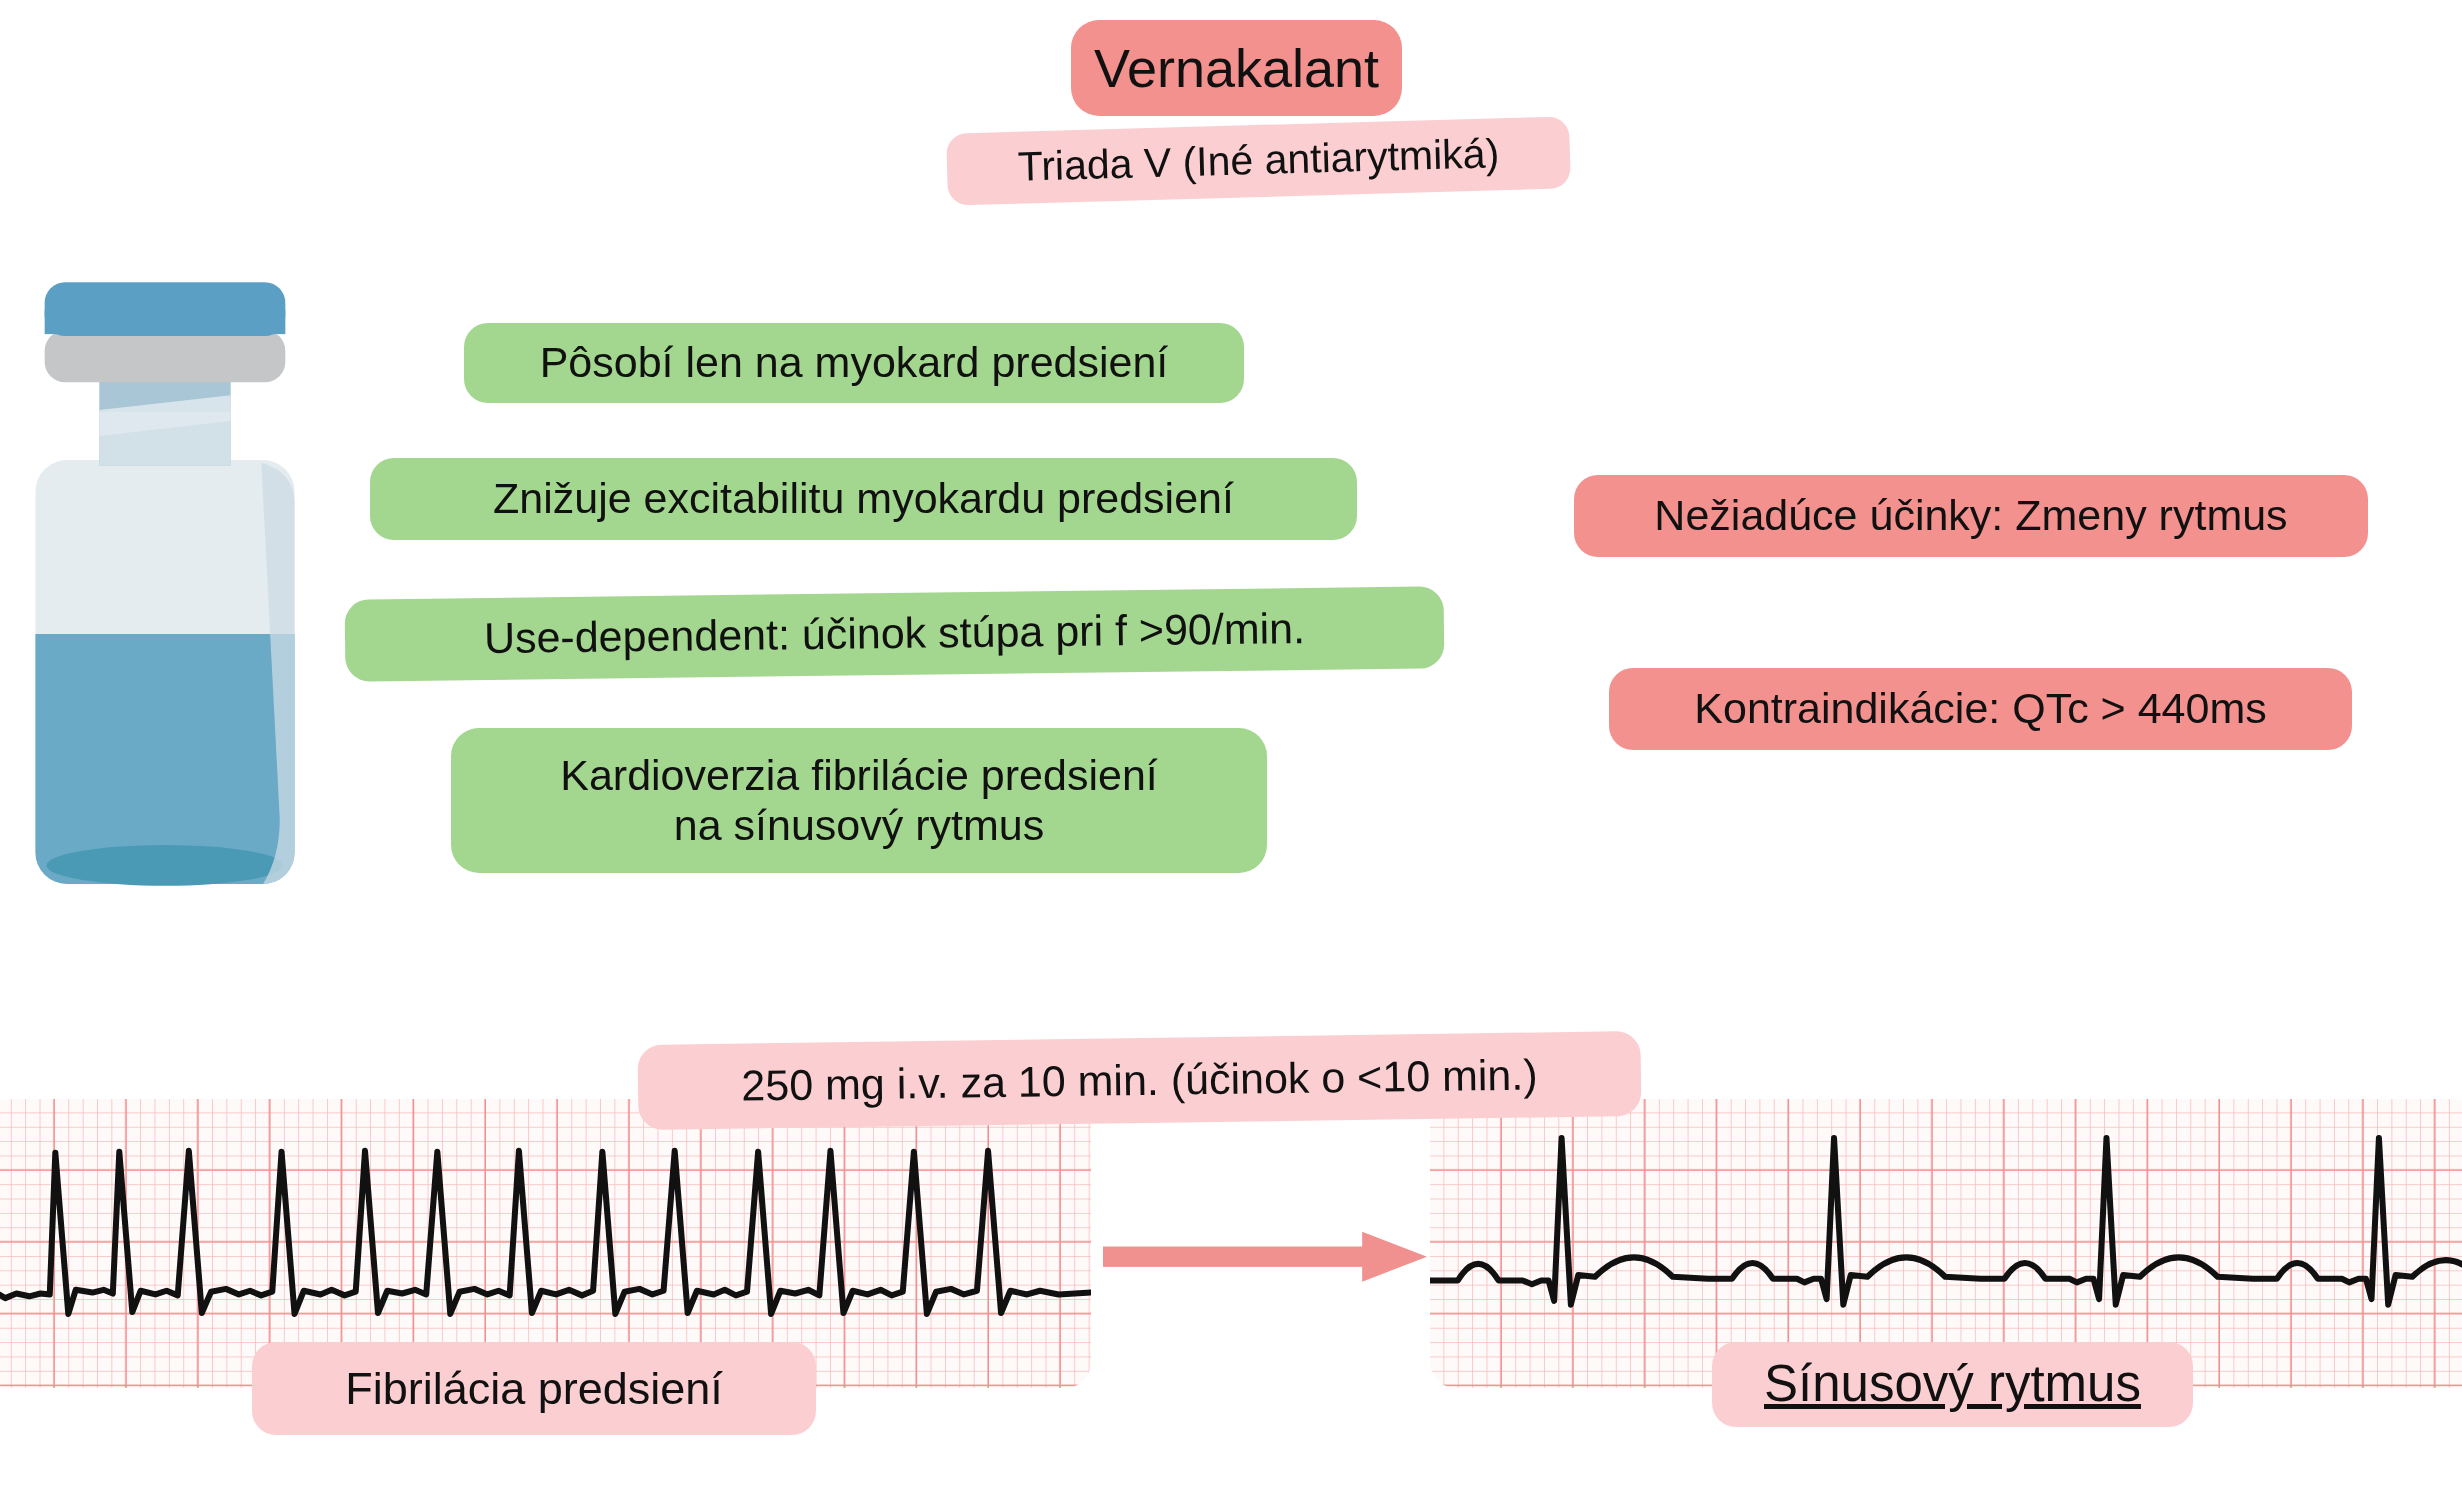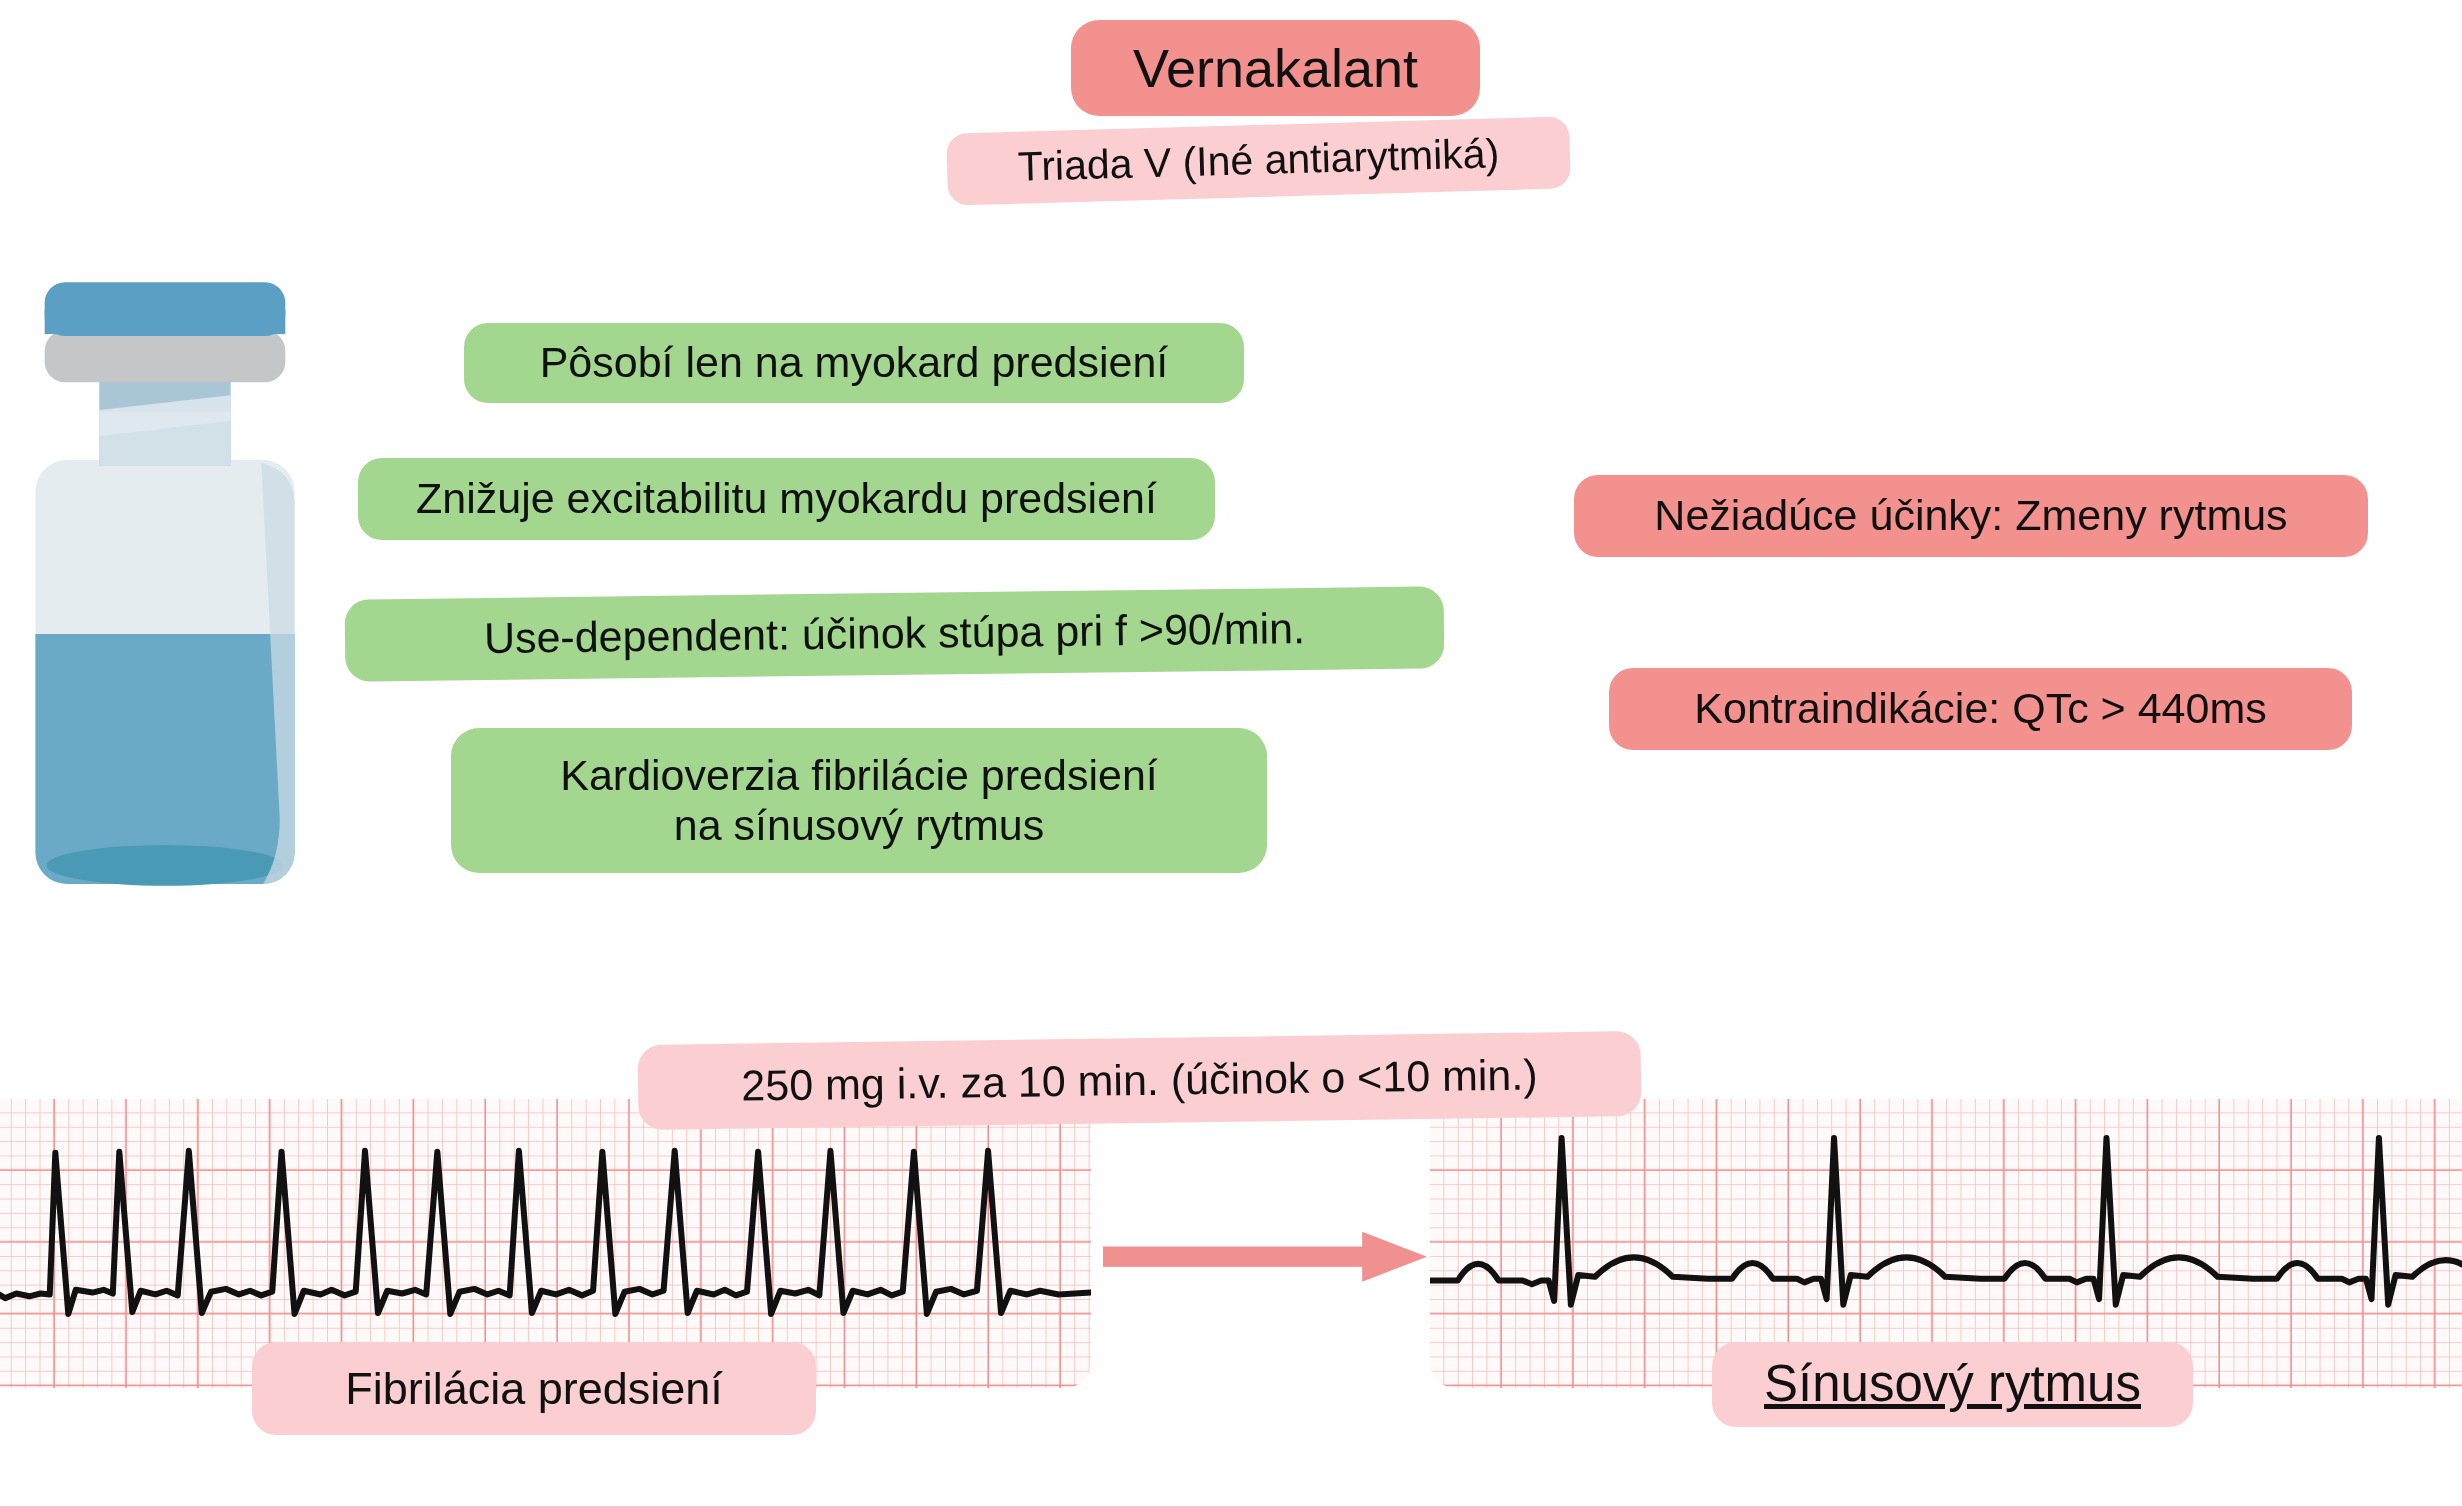--- a/index.html
+++ b/index.html
@@ -18,7 +18,7 @@
   .green{background:#a3d78f;}
 
   
-  #title-pill{left:1071px;top:20.4px;width:409px;height:96px;font-size:54px;border-radius:28px;}
+  #title-pill{left:1071px;top:20.4px;width:331px;height:96px;font-size:54px;border-radius:28px;}
   #subtitle-pill{left:947px;top:125px;width:623px;height:72px;font-size:41px;
                  border-radius:20.4px;transform:rotate(-1.6deg);}
 

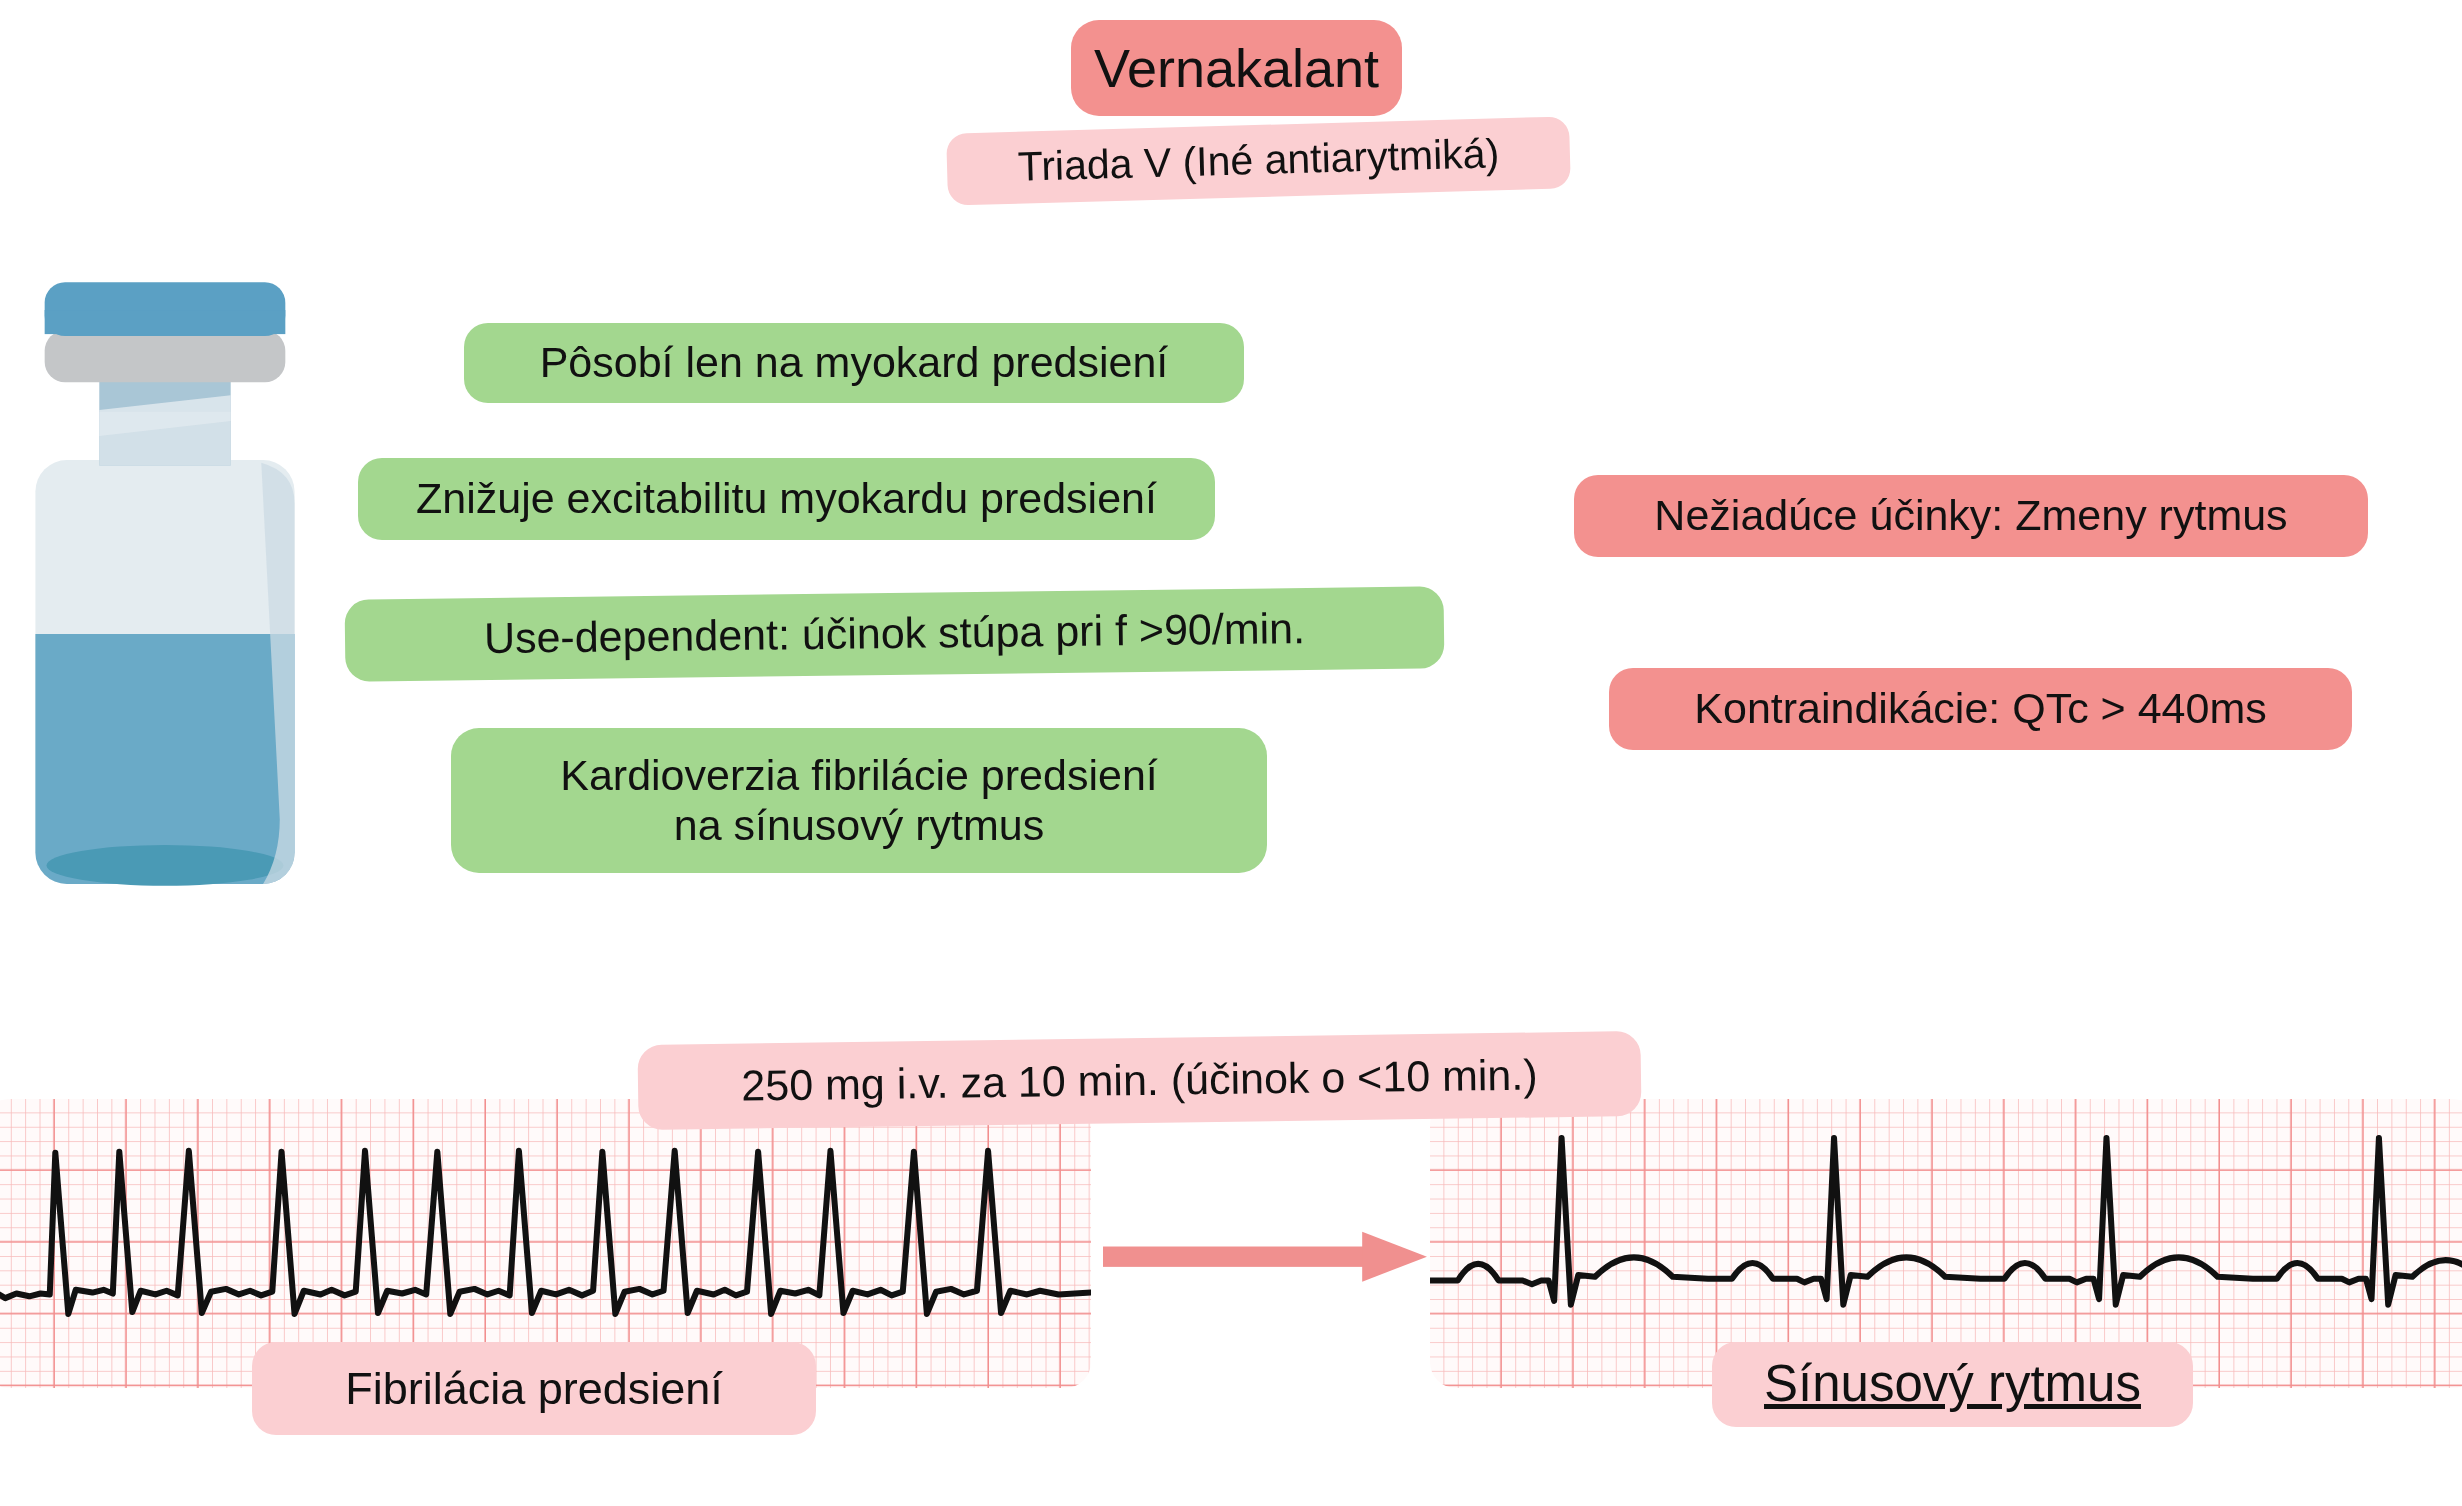--- a/index.html
+++ b/index.html
@@ -24,7 +24,7 @@
 
   
   #green-1{left:464px;top:323px;width:780px;height:80px;font-size:43px;}
-  #green-2{left:358px;top:458px;width:857px;height:82px;font-size:43px;}
+  #green-2{left:370px;top:458px;width:987px;height:82px;font-size:43px;}
   #green-3{left:345px;top:593px;width:1099px;height:82px;font-size:43px;
            transform:rotate(-0.7deg);}
   #green-4{left:451px;top:728px;width:816px;height:145px;font-size:43px;border-radius:28px;

